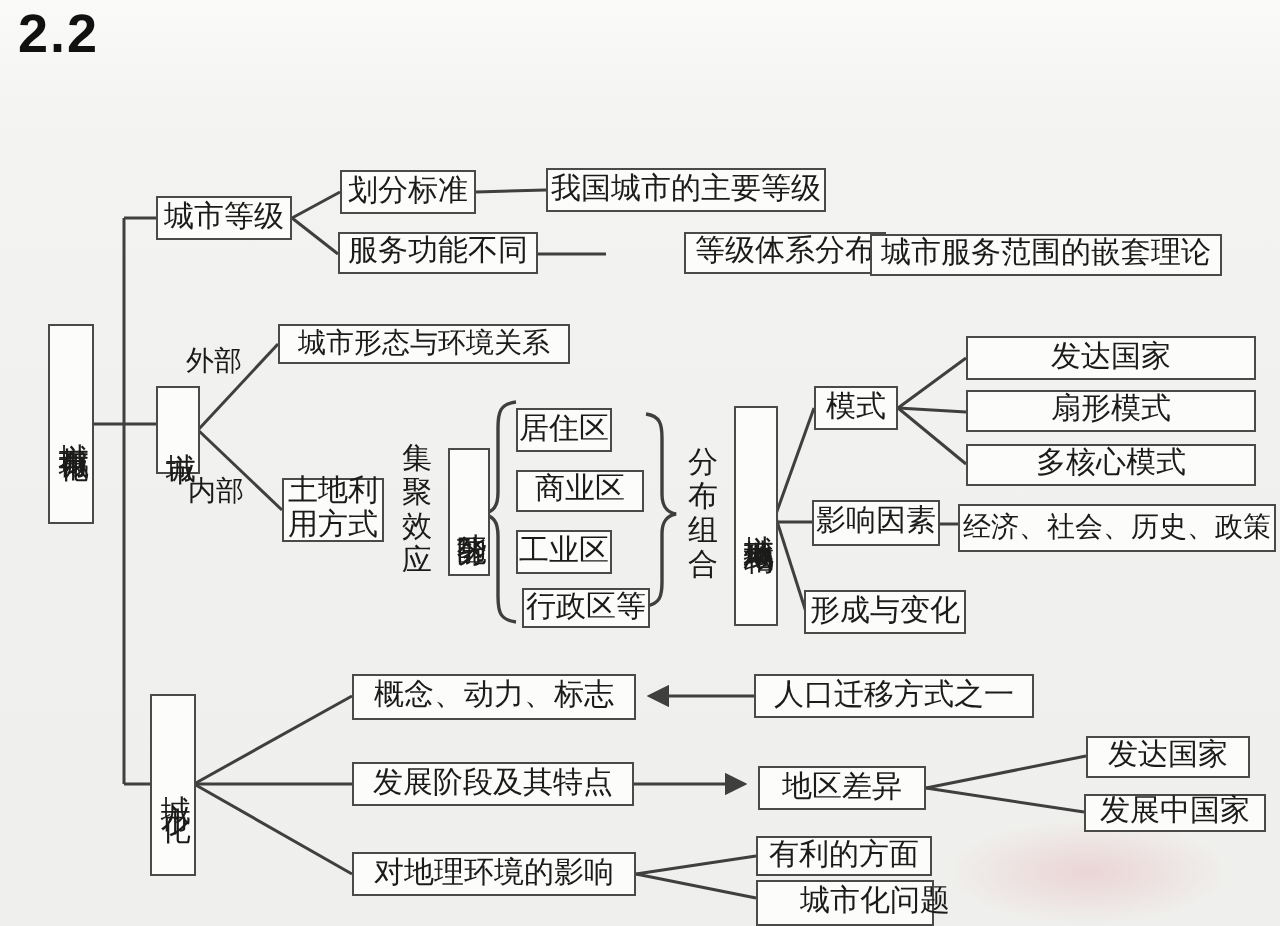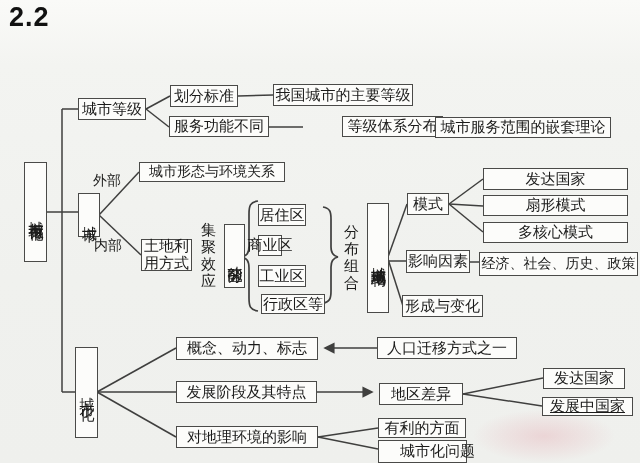--- a/index.html
+++ b/index.html
@@ -104,7 +104,7 @@
   <div class="node plain wrap" style="left:192px;top:240px;width:33px;height:32px;">集聚效应</div>
   <div class="node v" style="left:224px;top:224px;width:21px;height:64px;">功能分区</div>
   <div class="node" style="left:258px;top:204px;width:48px;height:22px;">居住区</div>
-  <div class="node" style="left:258px;top:235px;width:24px;height:21px;">商业区</div>
+  <div class="node" style="left:258px;top:235px;width:64px;height:21px;">商业区</div>
   <div class="node" style="left:258px;top:265px;width:48px;height:22px;">工业区</div>
   <div class="node" style="left:261px;top:294px;width:64px;height:20px;">行政区等</div>
   <div class="node plain wrap" style="left:335px;top:242px;width:33px;height:32px;">分布组合</div>

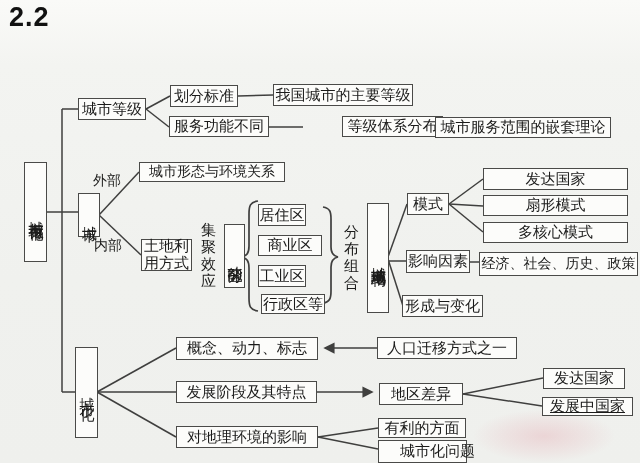--- a/index.html
+++ b/index.html
@@ -123,7 +123,7 @@
   <div class="node" style="left:176px;top:381px;width:141px;height:22px;">发展阶段及其特点</div>
   <div class="node" style="left:379px;top:383px;width:84px;height:22px;">地区差异</div>
   <div class="node" style="left:543px;top:368px;width:82px;height:21px;">发达国家</div>
-  <div class="node" style="left:542px;top:397px;width:91px;height:19px;text-decoration:underline;">发展中国家</div>
+  <div class="node" style="left:542px;top:397px;width:91px;height:19px;">发展中国家</div>
   <div class="node" style="left:176px;top:426px;width:142px;height:22px;">对地理环境的影响</div>
   <div class="node" style="left:378px;top:418px;width:88px;height:20px;">有利的方面</div>
   <div class="node" style="left:378px;top:440px;width:89px;height:23px;padding-left:32px;">城市化问题</div>

